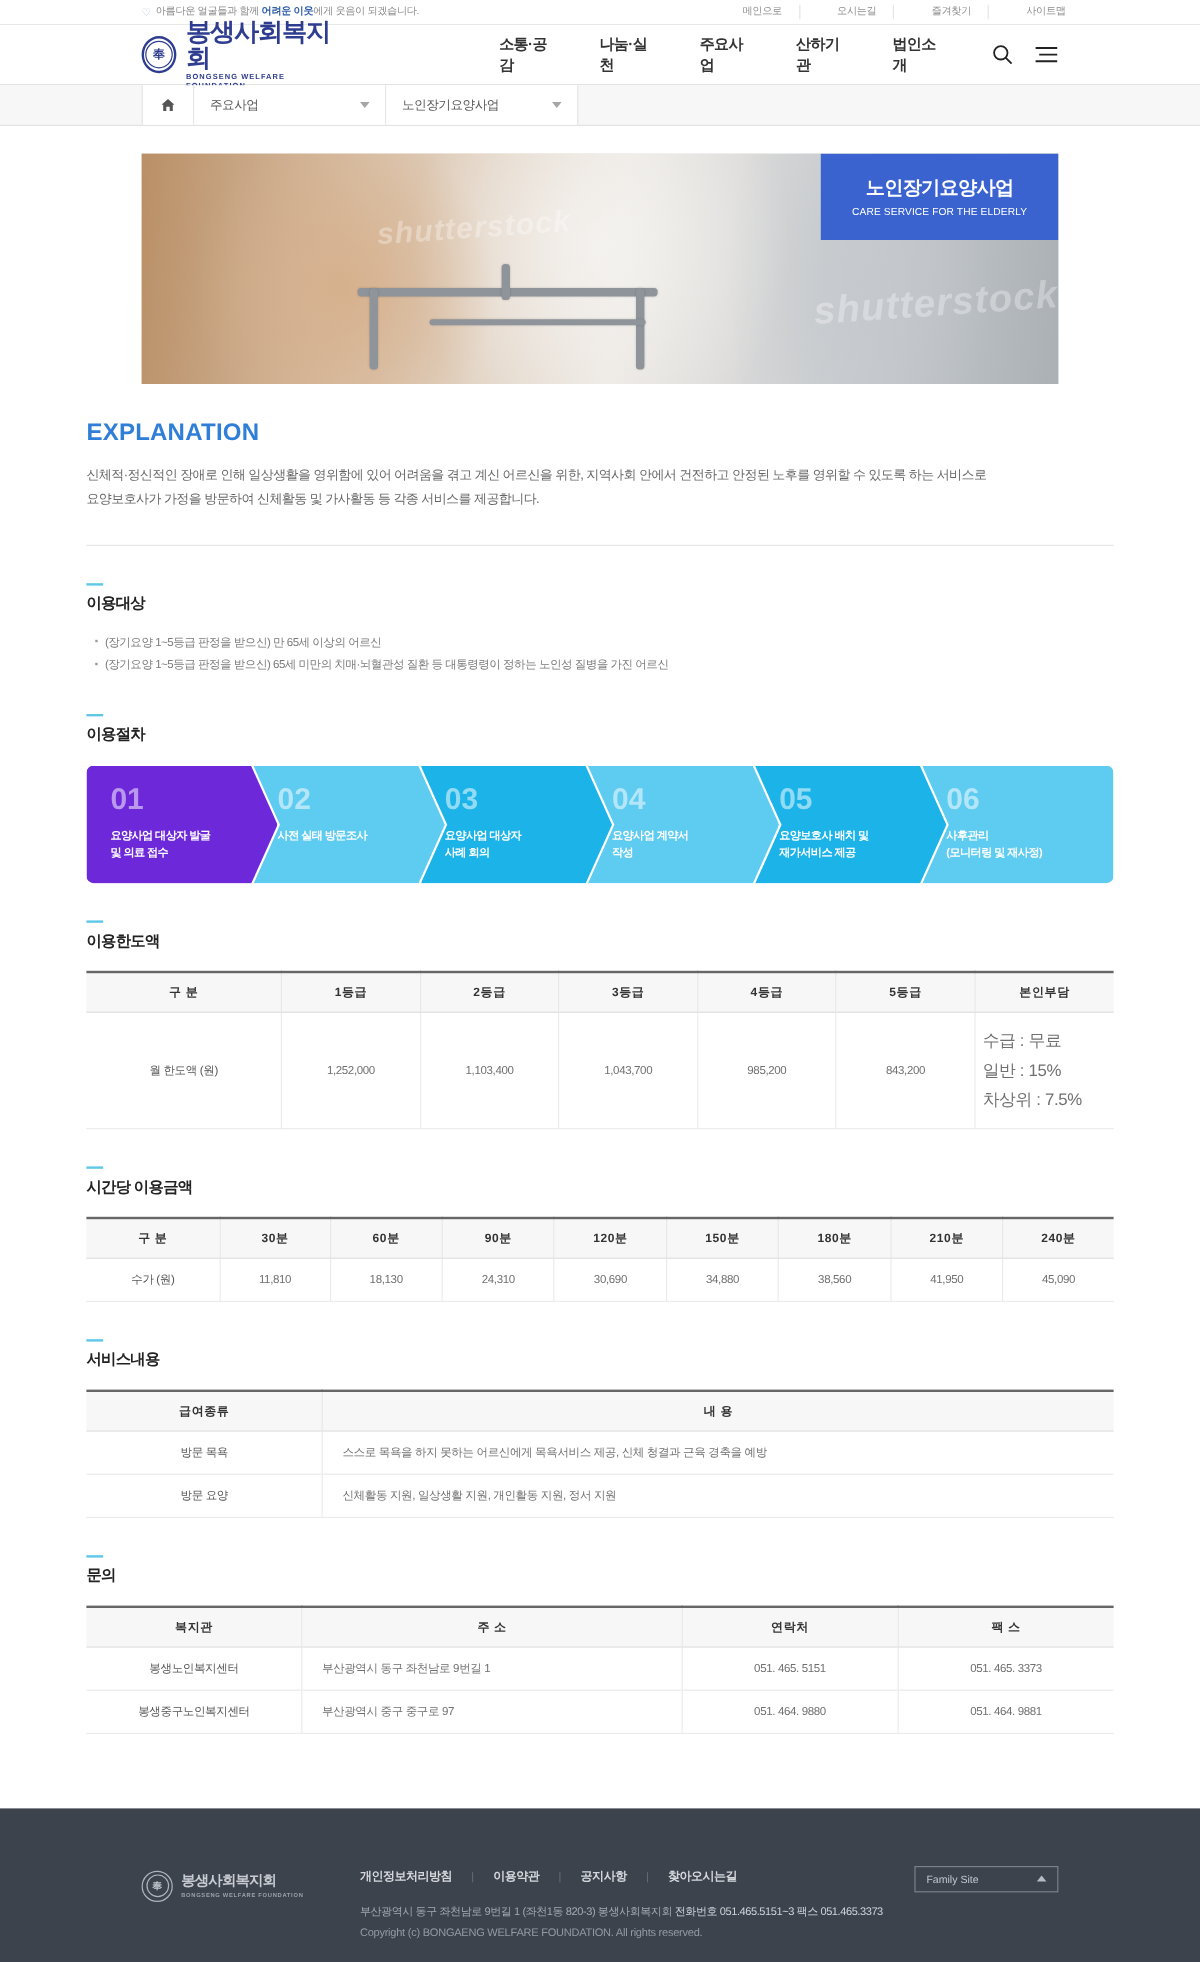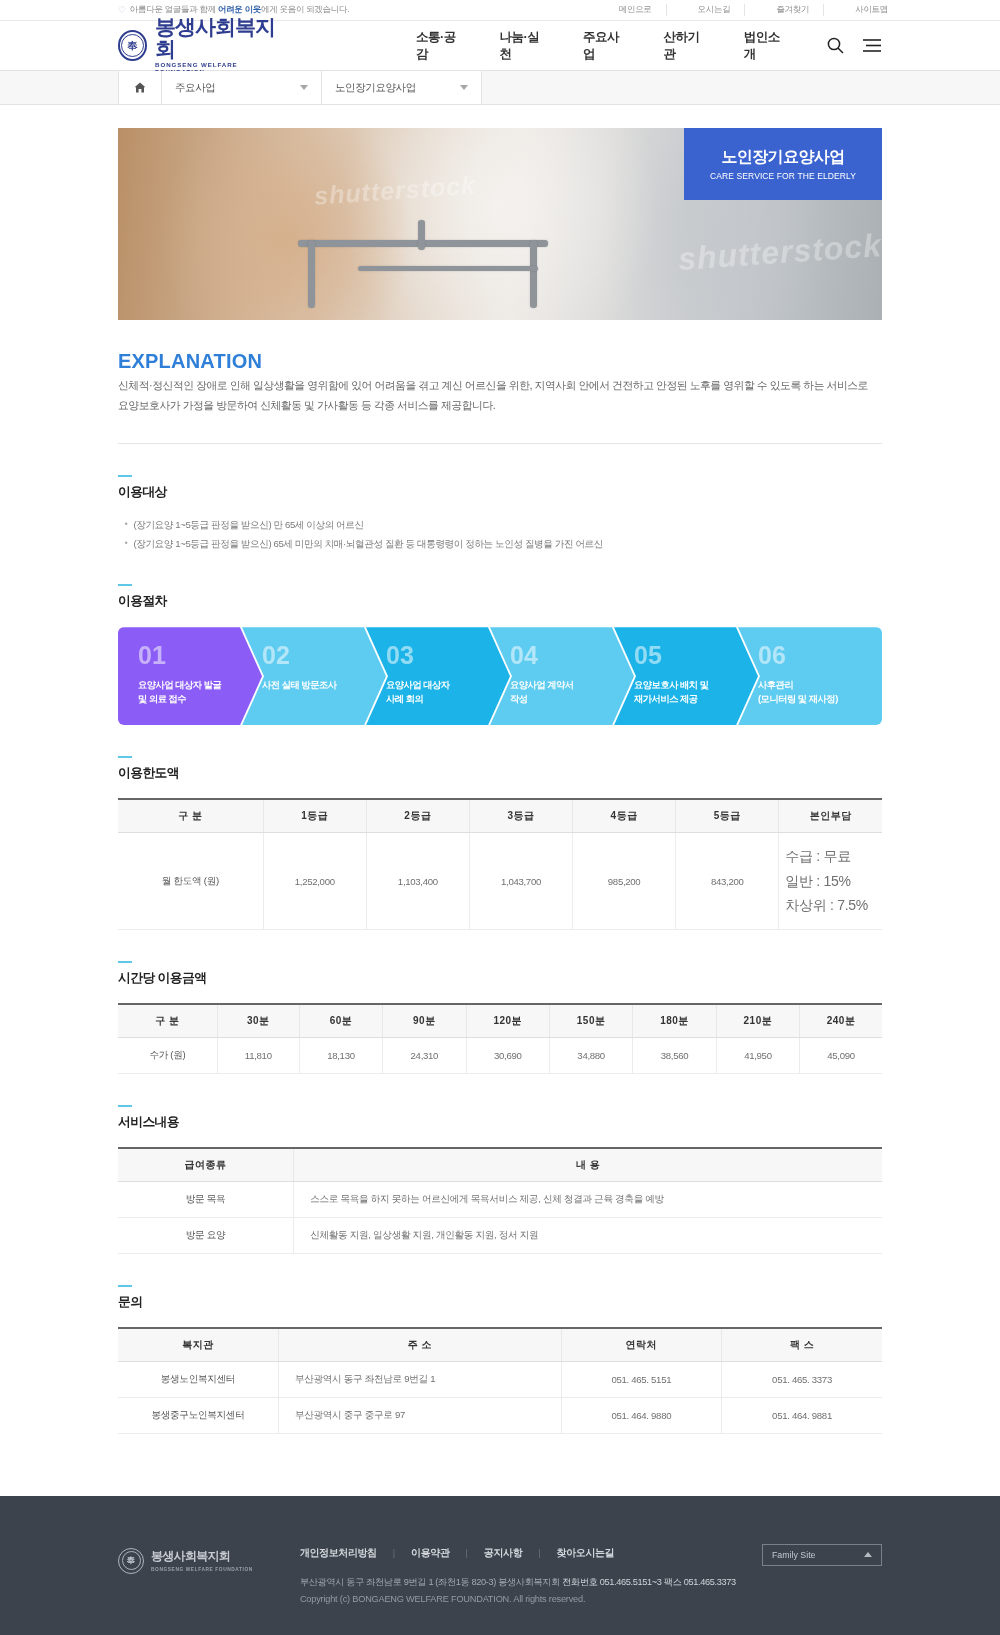--- a/index.html
+++ b/index.html
@@ -146,7 +146,7 @@
   .banner-title .bt-en { font-size: 8.5px; letter-spacing: 0.1px; margin-top: 3px; }
 
   
-  .content { padding: 0 118px; }
+  .content { padding: 0 72px; }
   .explanation-title {
     font-size: 20px; font-weight: bold; color: #2f7fd8;
     letter-spacing: 0.2px; margin-top: 30px;

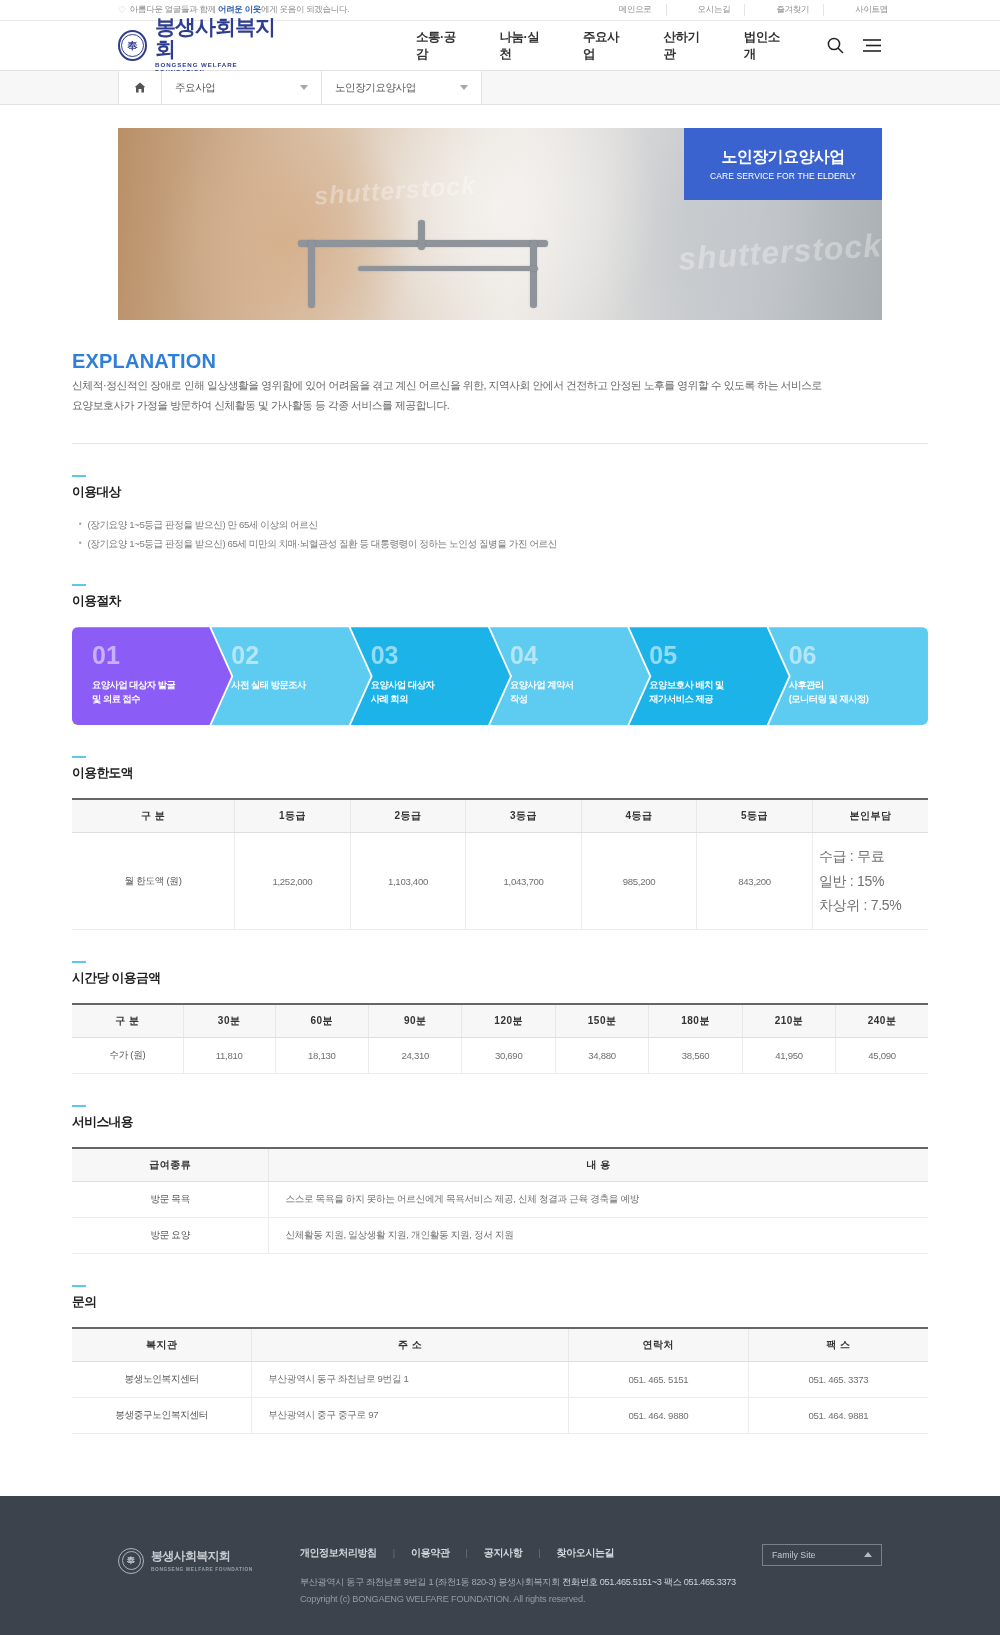--- a/index.html
+++ b/index.html
@@ -153,7 +153,7 @@
   }
   .explanation-body {
     font-size: 10.8px; color: #666; line-height: 1.85;
-    letter-spacing: -0.45px; margin-top: 3px;
+    letter-spacing: -0.45px; margin-top: 14px;
   }
   .hr-light { height: 1px; background: #e6e6e6; margin-top: 27px; }
 

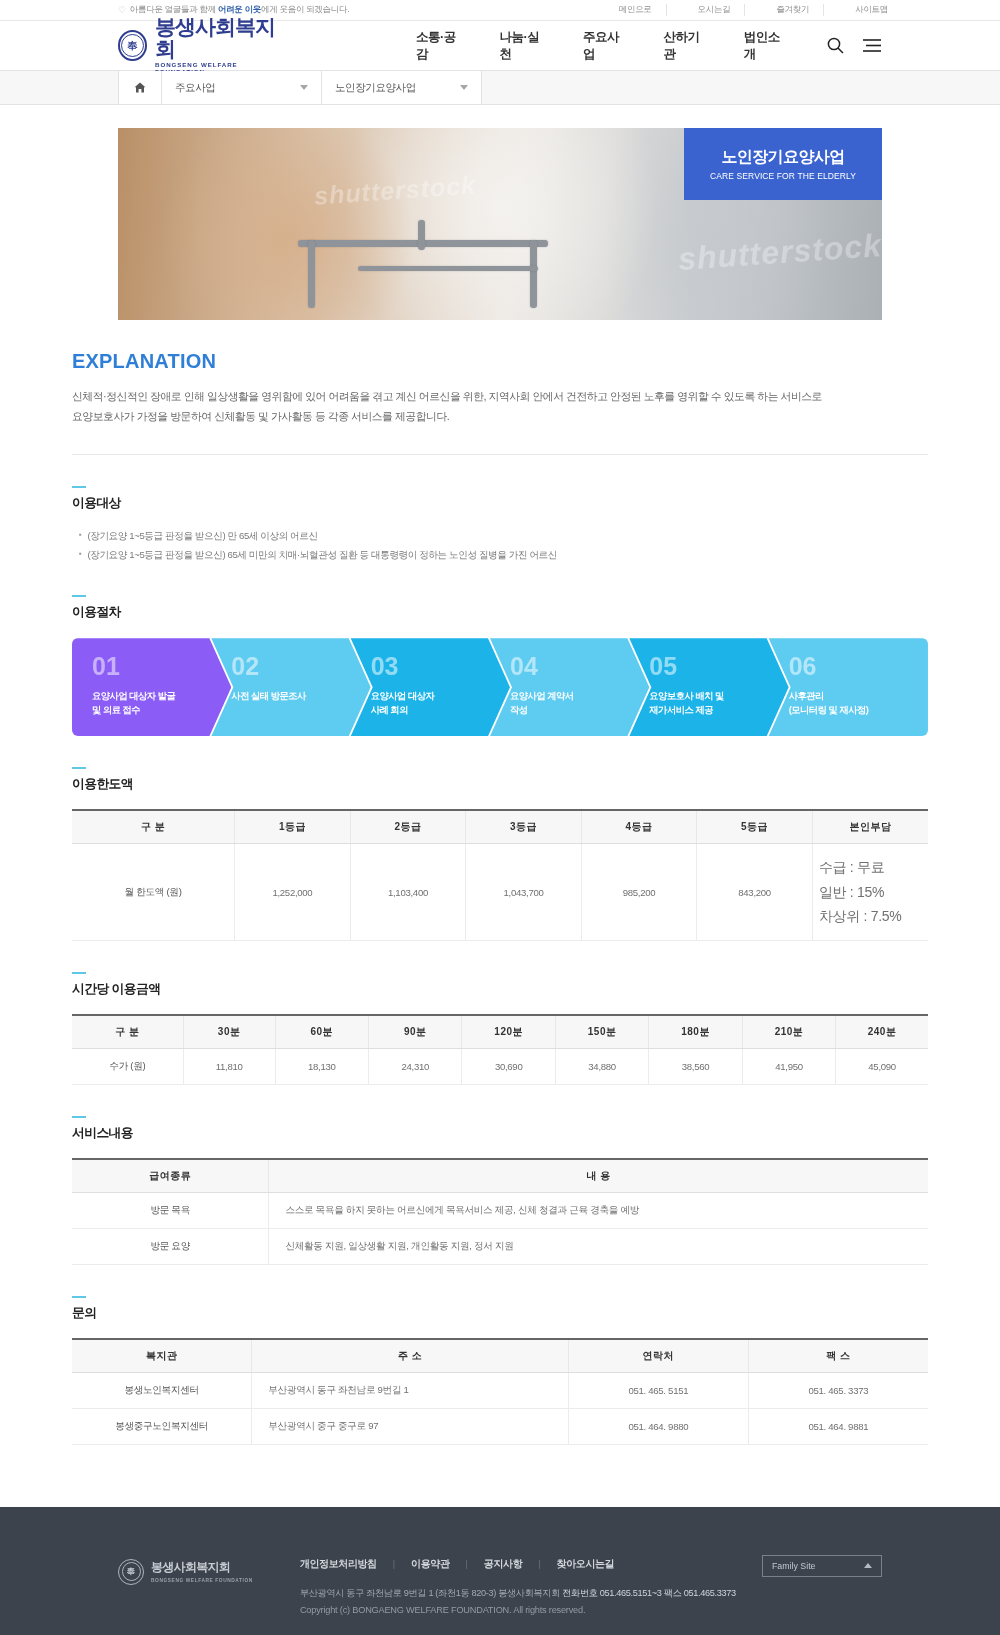--- a/index.html
+++ b/index.html
@@ -362,7 +362,7 @@
     <div class="sec-mark"></div>
     <div class="sec-title">이용절차</div>
     <div class="steps">
-      <div class="step" style="background:#8b5cf6;z-index:6;">
+      <div class="step" style="background:#6d28d9;z-index:6;">
         <div class="step-num">01</div>
         <div class="step-label" style="white-space:pre-line;">요양사업 대상자 발굴
 및 의료 접수</div>

